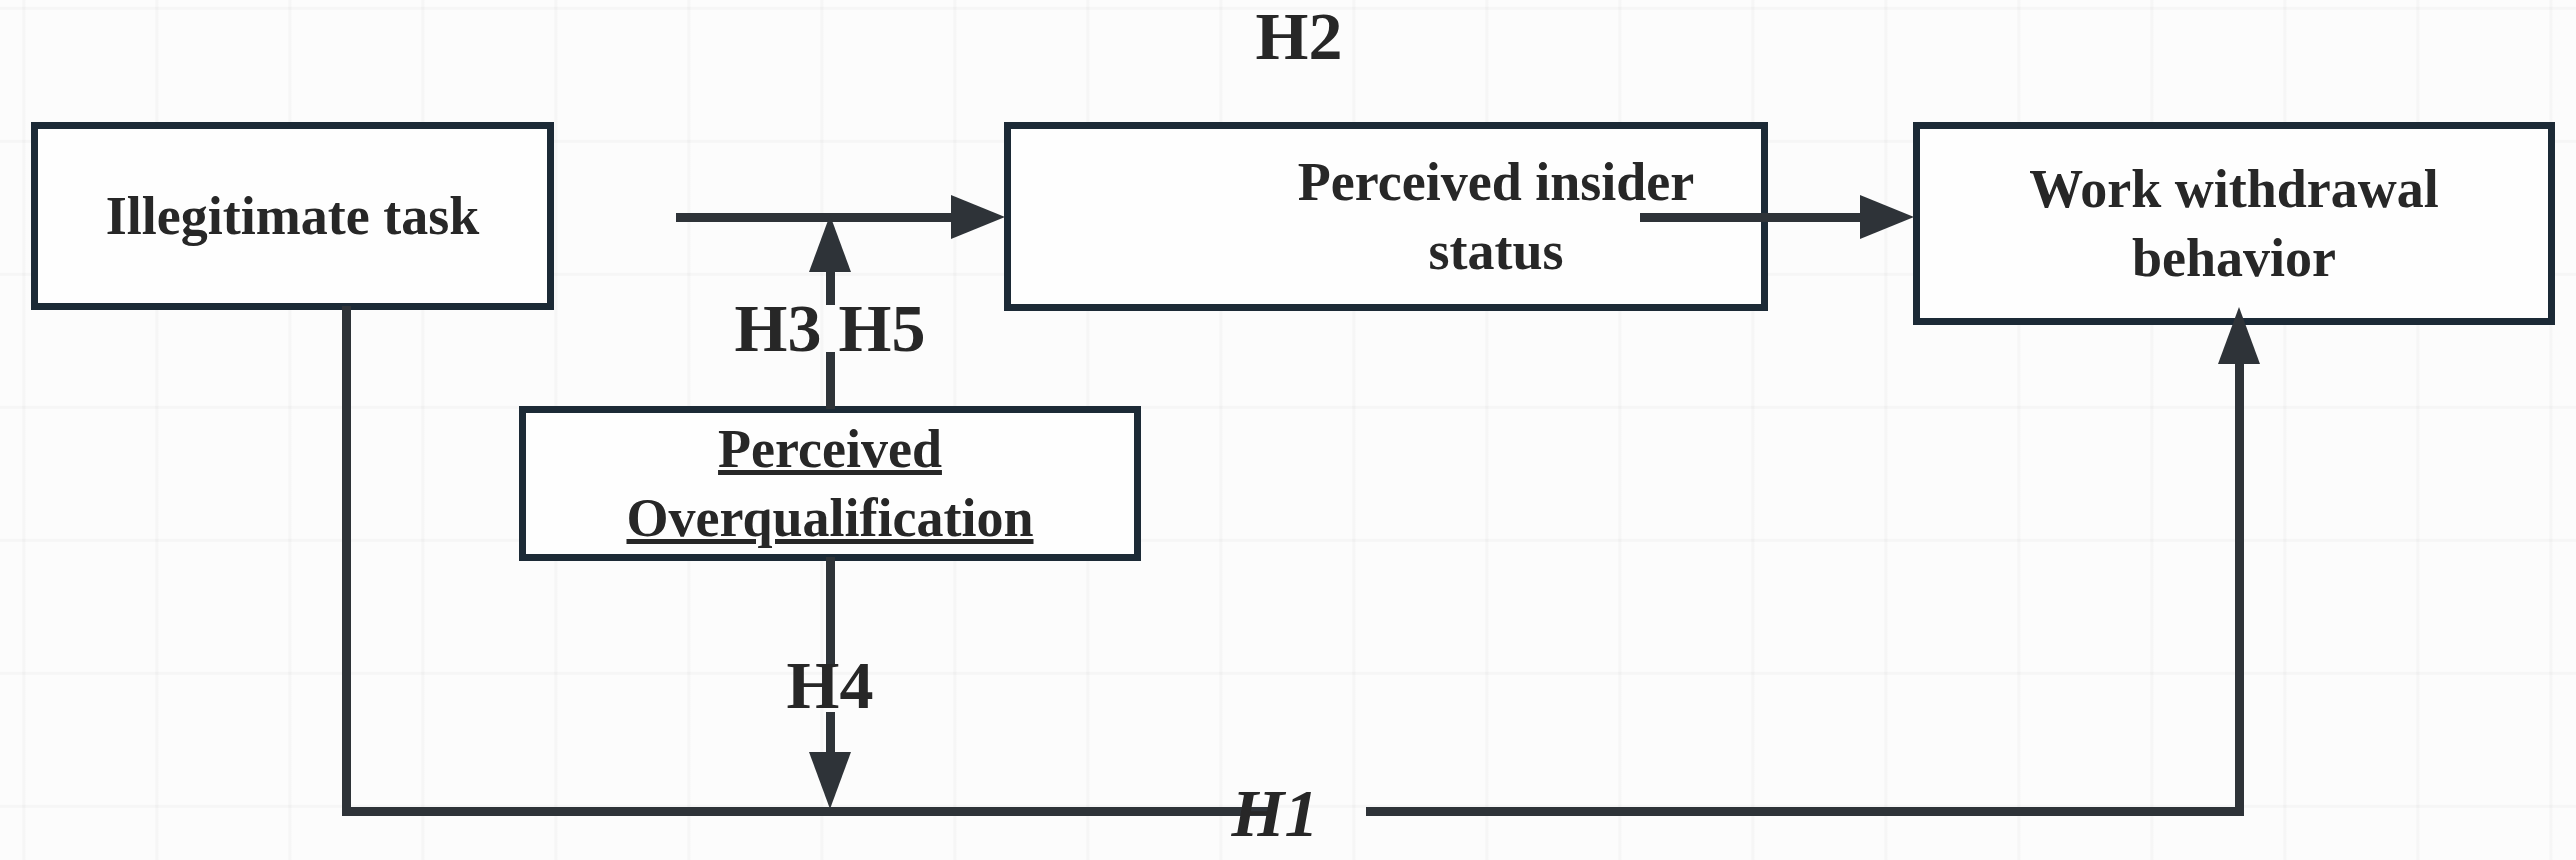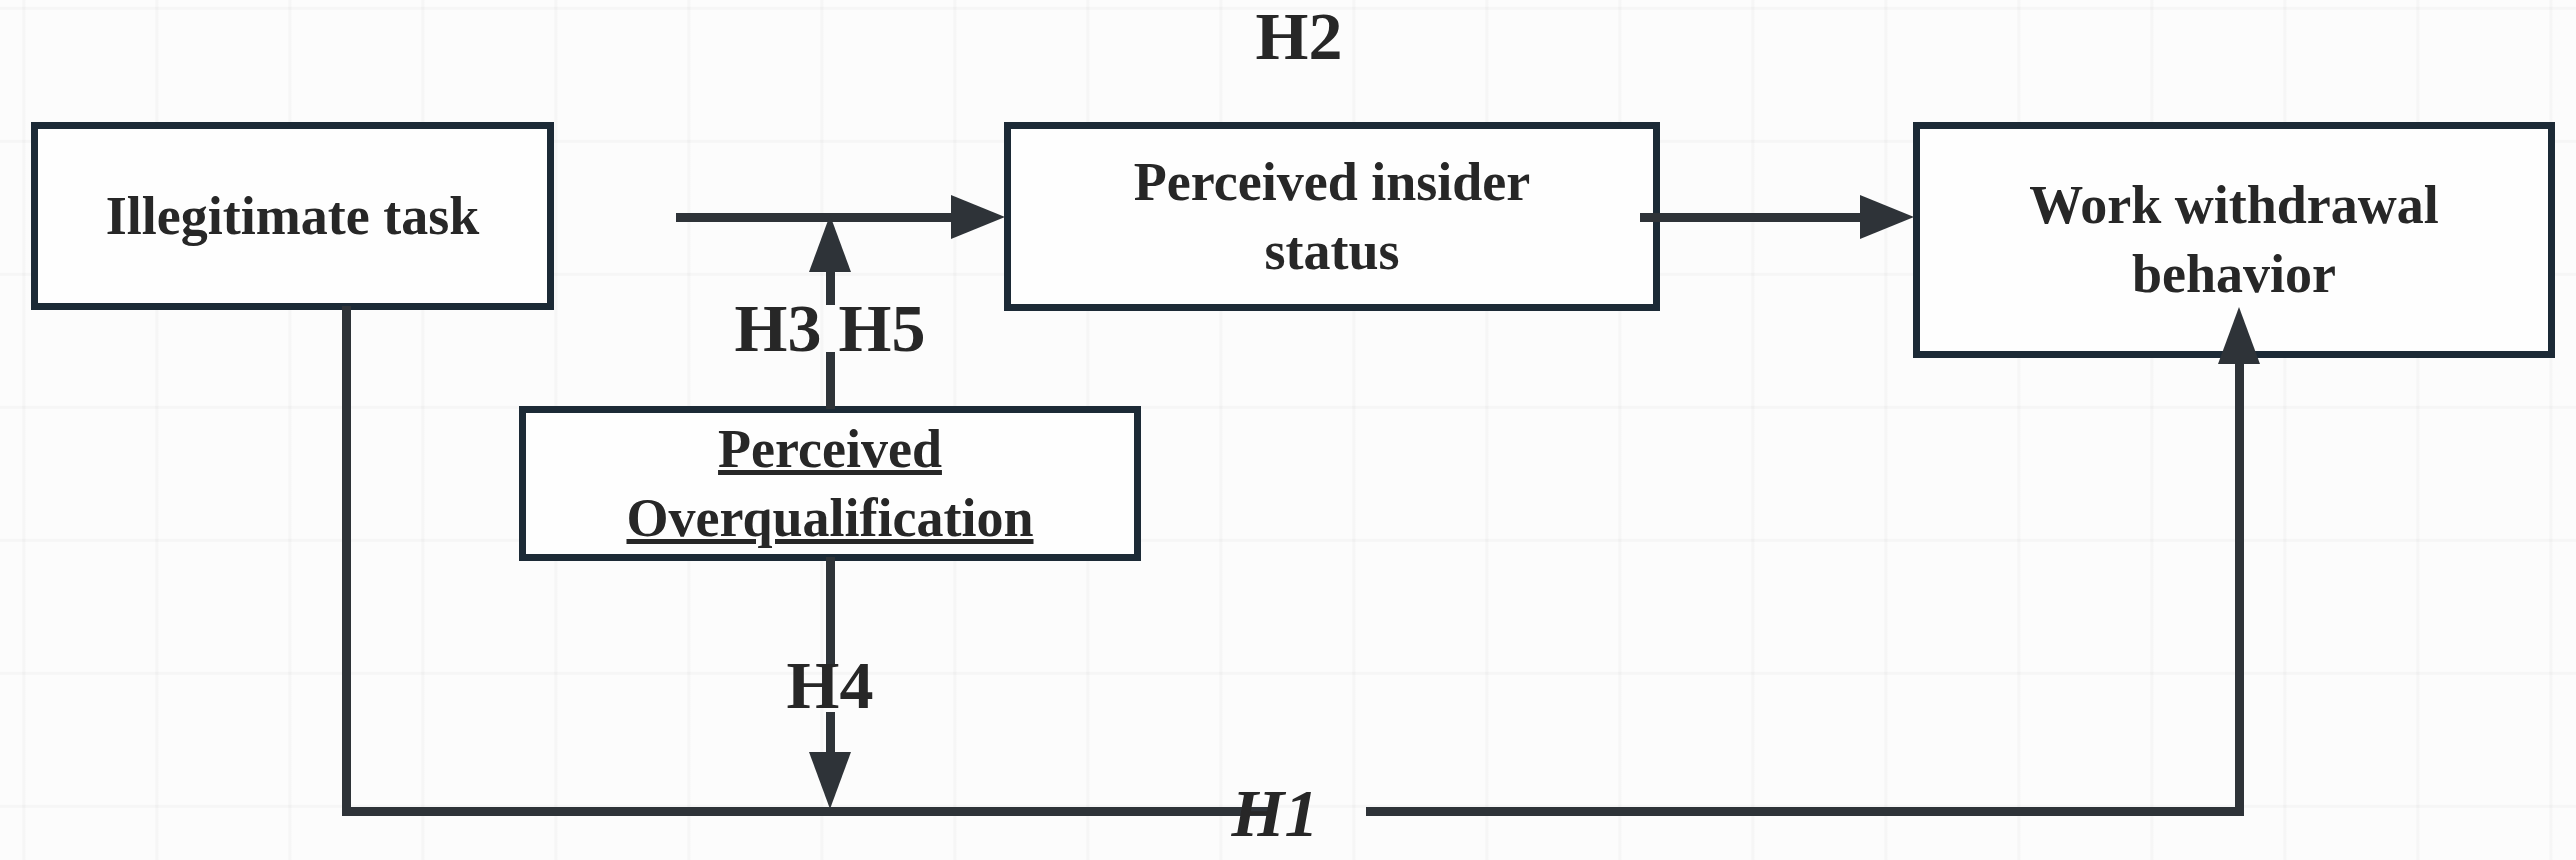--- a/index.html
+++ b/index.html
@@ -44,7 +44,7 @@
   .node .lbl { display: inline-block; }
 
   #node-illegitimate-task        { left: 31px;   top: 122px; width: 523px; height: 188px; }
-  #node-perceived-insider-status { left: 1004px; top: 122px; width: 656px; height: 189px; }
+  #node-perceived-insider-status { left: 1004px; top: 122px; width: 764px; height: 189px; justify-content: flex-end; }
   #node-work-withdrawal-behavior { left: 1913px; top: 122px; width: 642px; height: 236px; }
   #node-perceived-overqualification { left: 519px; top: 406px; width: 622px; height: 155px; text-decoration: underline; }
 

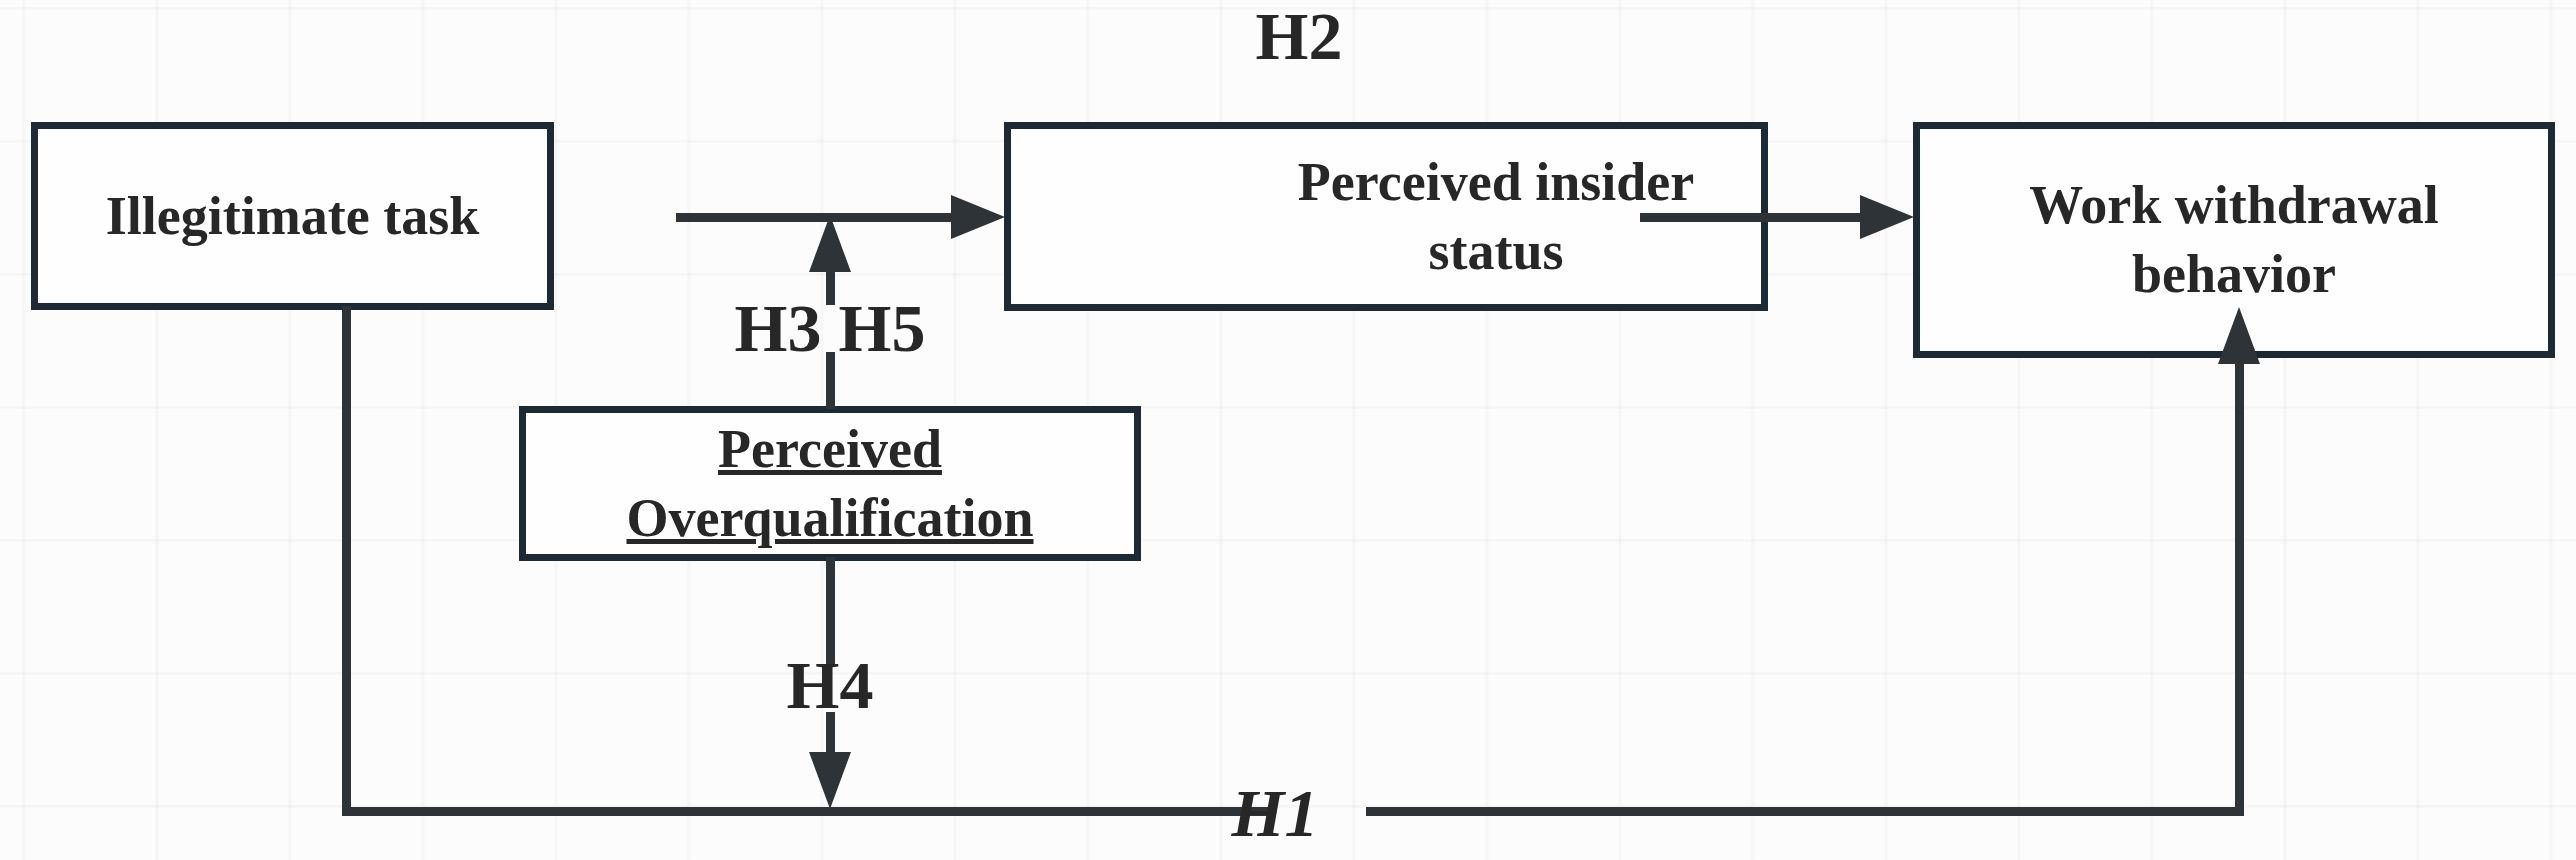--- a/index.html
+++ b/index.html
@@ -45,7 +45,7 @@
 
   #node-illegitimate-task        { left: 31px;   top: 122px; width: 523px; height: 188px; }
   #node-perceived-insider-status { left: 1004px; top: 122px; width: 764px; height: 189px; justify-content: flex-end; }
-  #node-work-withdrawal-behavior { left: 1913px; top: 122px; width: 642px; height: 236px; }
+  #node-work-withdrawal-behavior { left: 1913px; top: 122px; width: 642px; height: 203px; }
   #node-perceived-overqualification { left: 519px; top: 406px; width: 622px; height: 155px; text-decoration: underline; }
 
   #node-perceived-insider-status .lbl    { max-width: 530px; }

